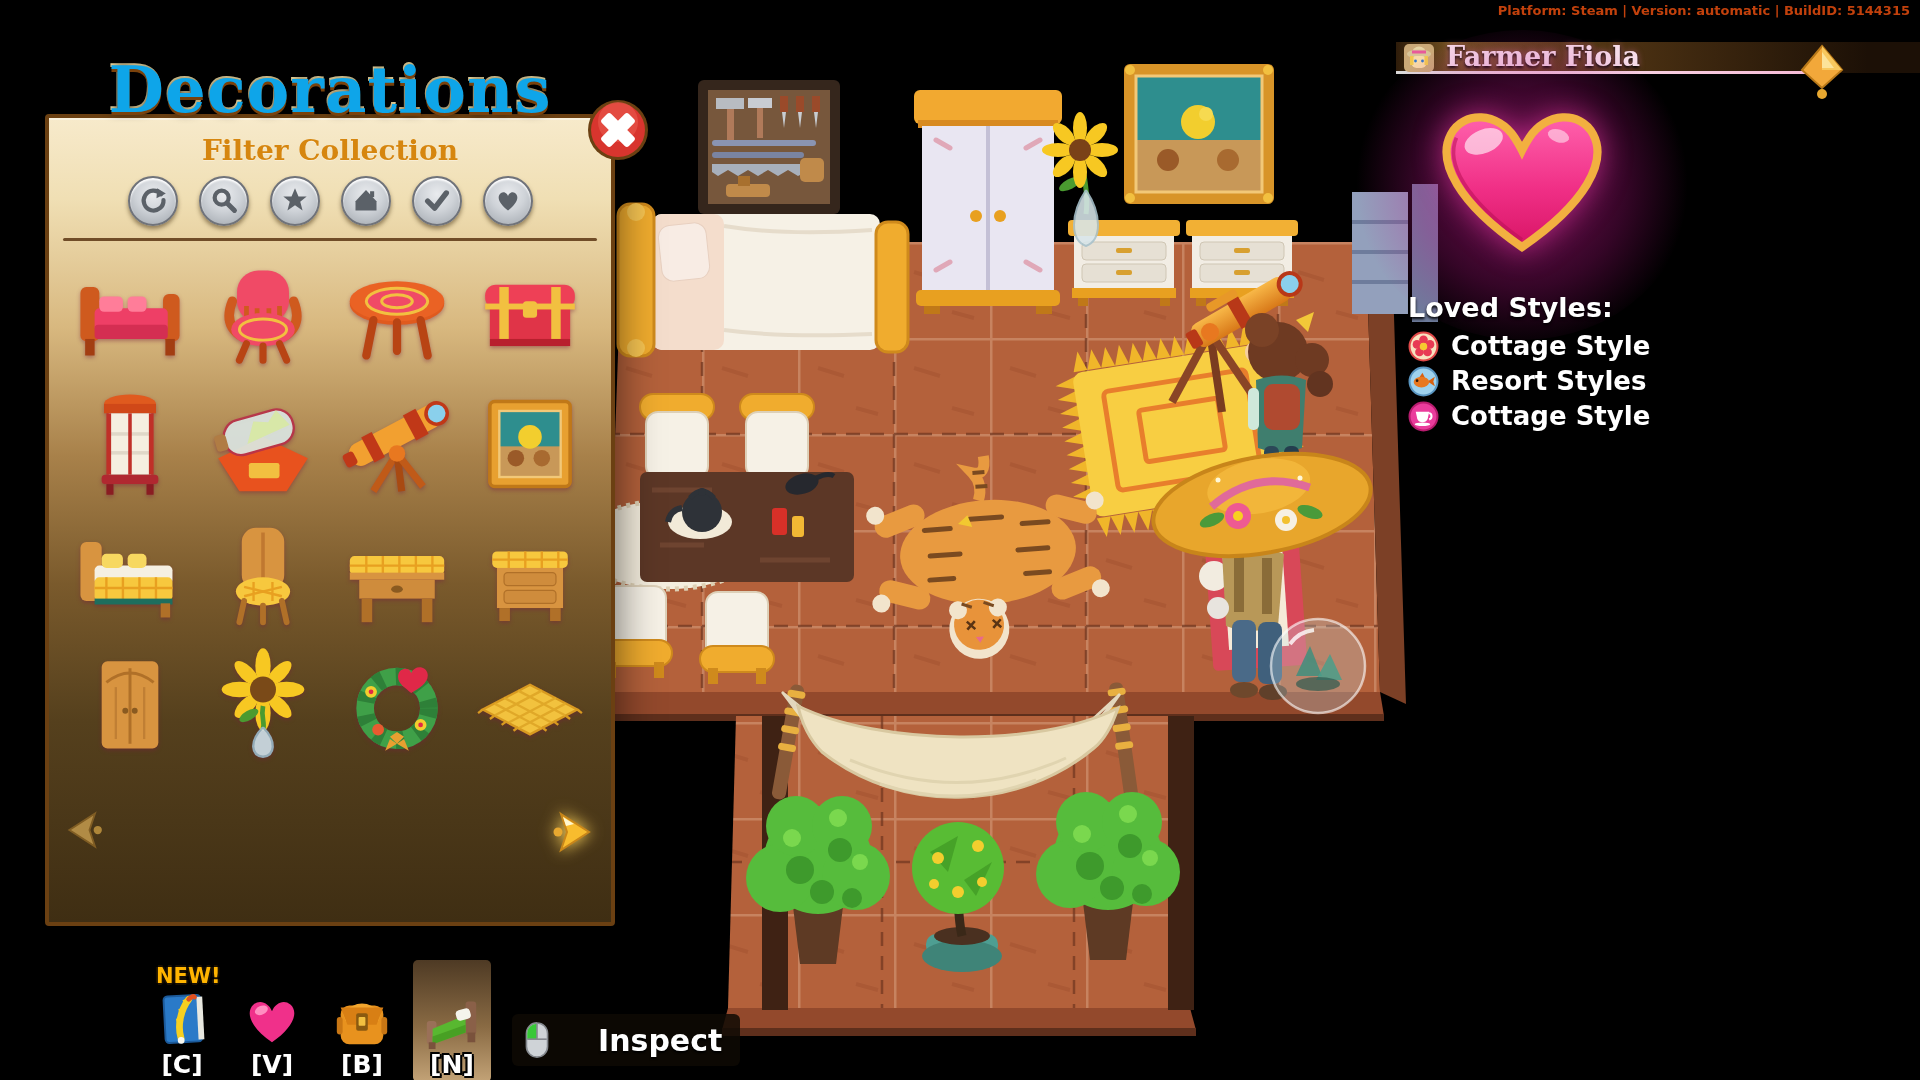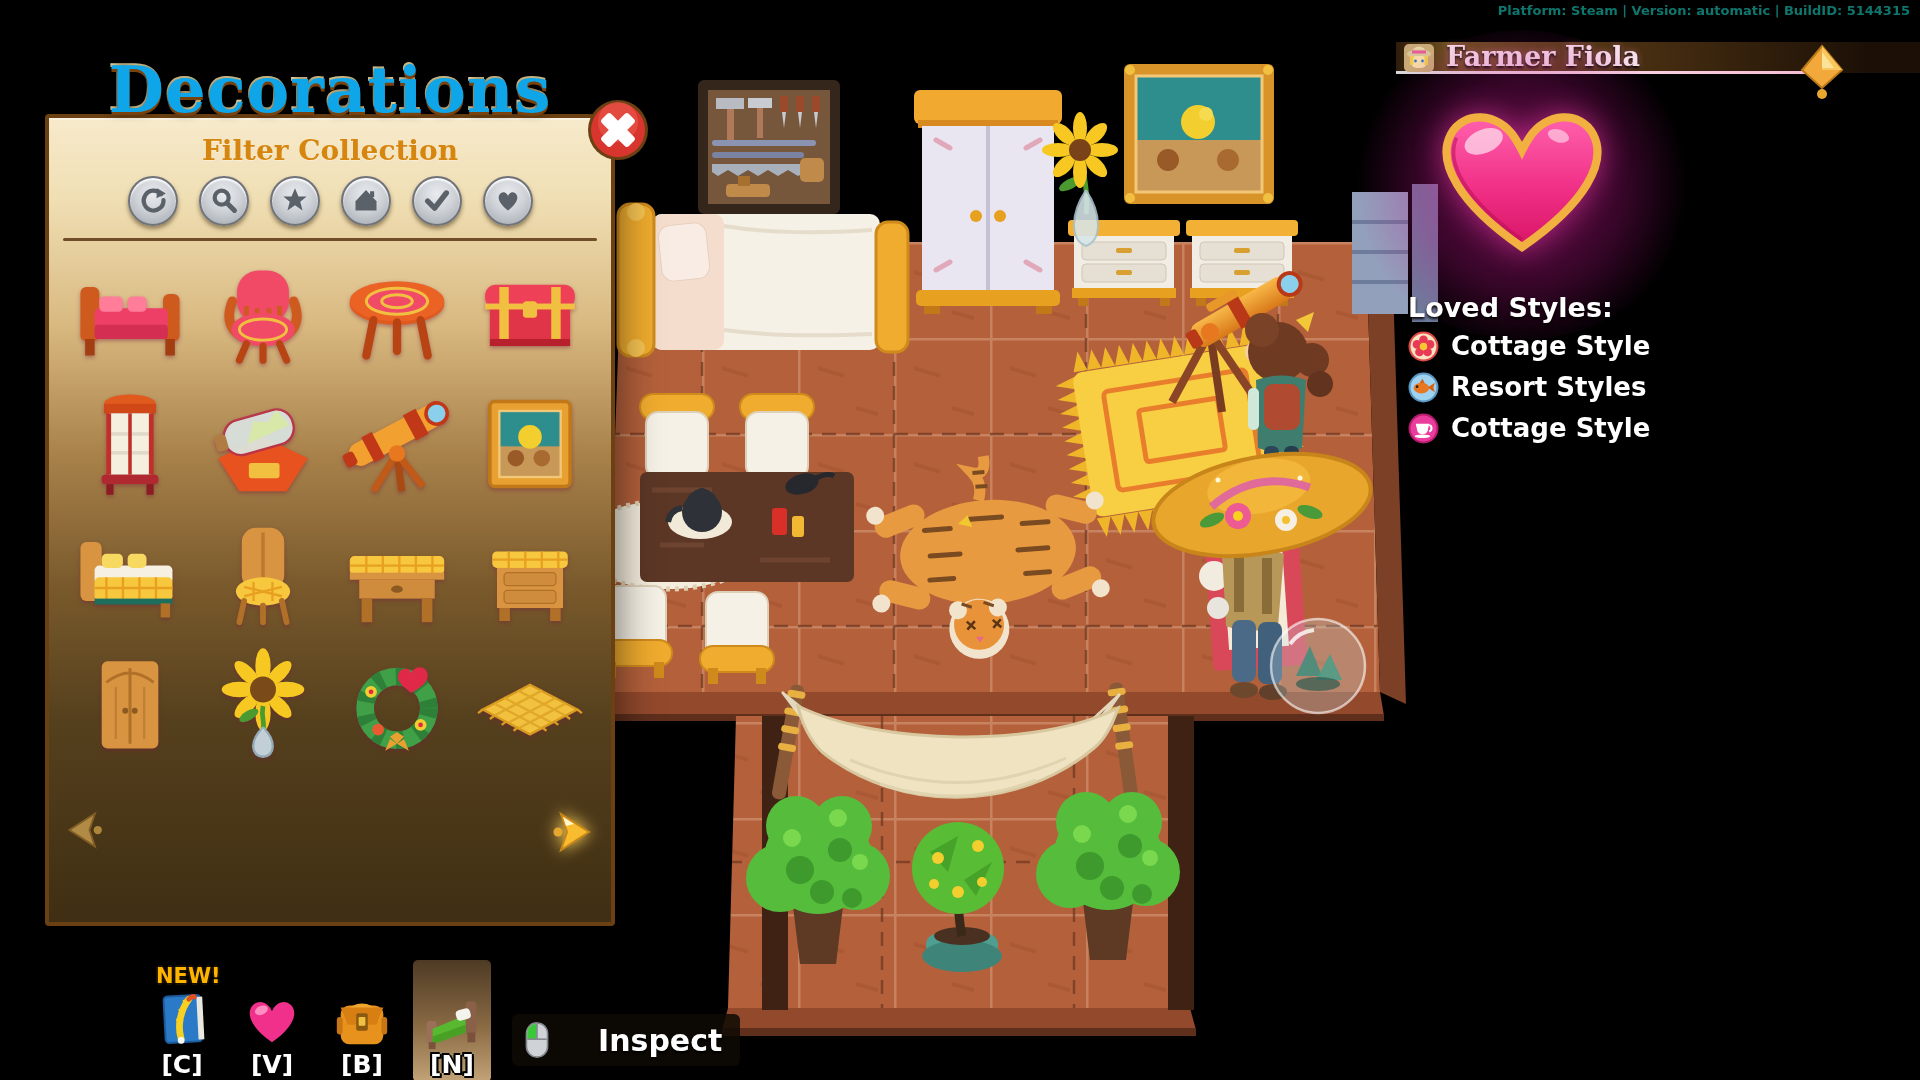--- a/index.html
+++ b/index.html
@@ -6,7 +6,7 @@
   #stage{position:relative;width:1920px;height:1080px;background:#000;overflow:hidden;
          font-family:"DejaVu Sans",sans-serif;}
   #scene{position:absolute;left:0;top:0;z-index:1;}
-  #debug{position:absolute;right:10px;top:3px;z-index:9;font-size:13px;color:#0f766e;font-weight:bold;}
+  #debug{position:absolute;right:10px;top:3px;z-index:9;font-size:13px;color:#c2410c;font-weight:bold;}
   
   #deco-title{position:absolute;left:45px;top:36px;width:570px;z-index:6;text-align:center;
     font-family:"DejaVu Serif",serif;font-weight:bold;font-size:64px;letter-spacing:1px;color:#0ea5e9;

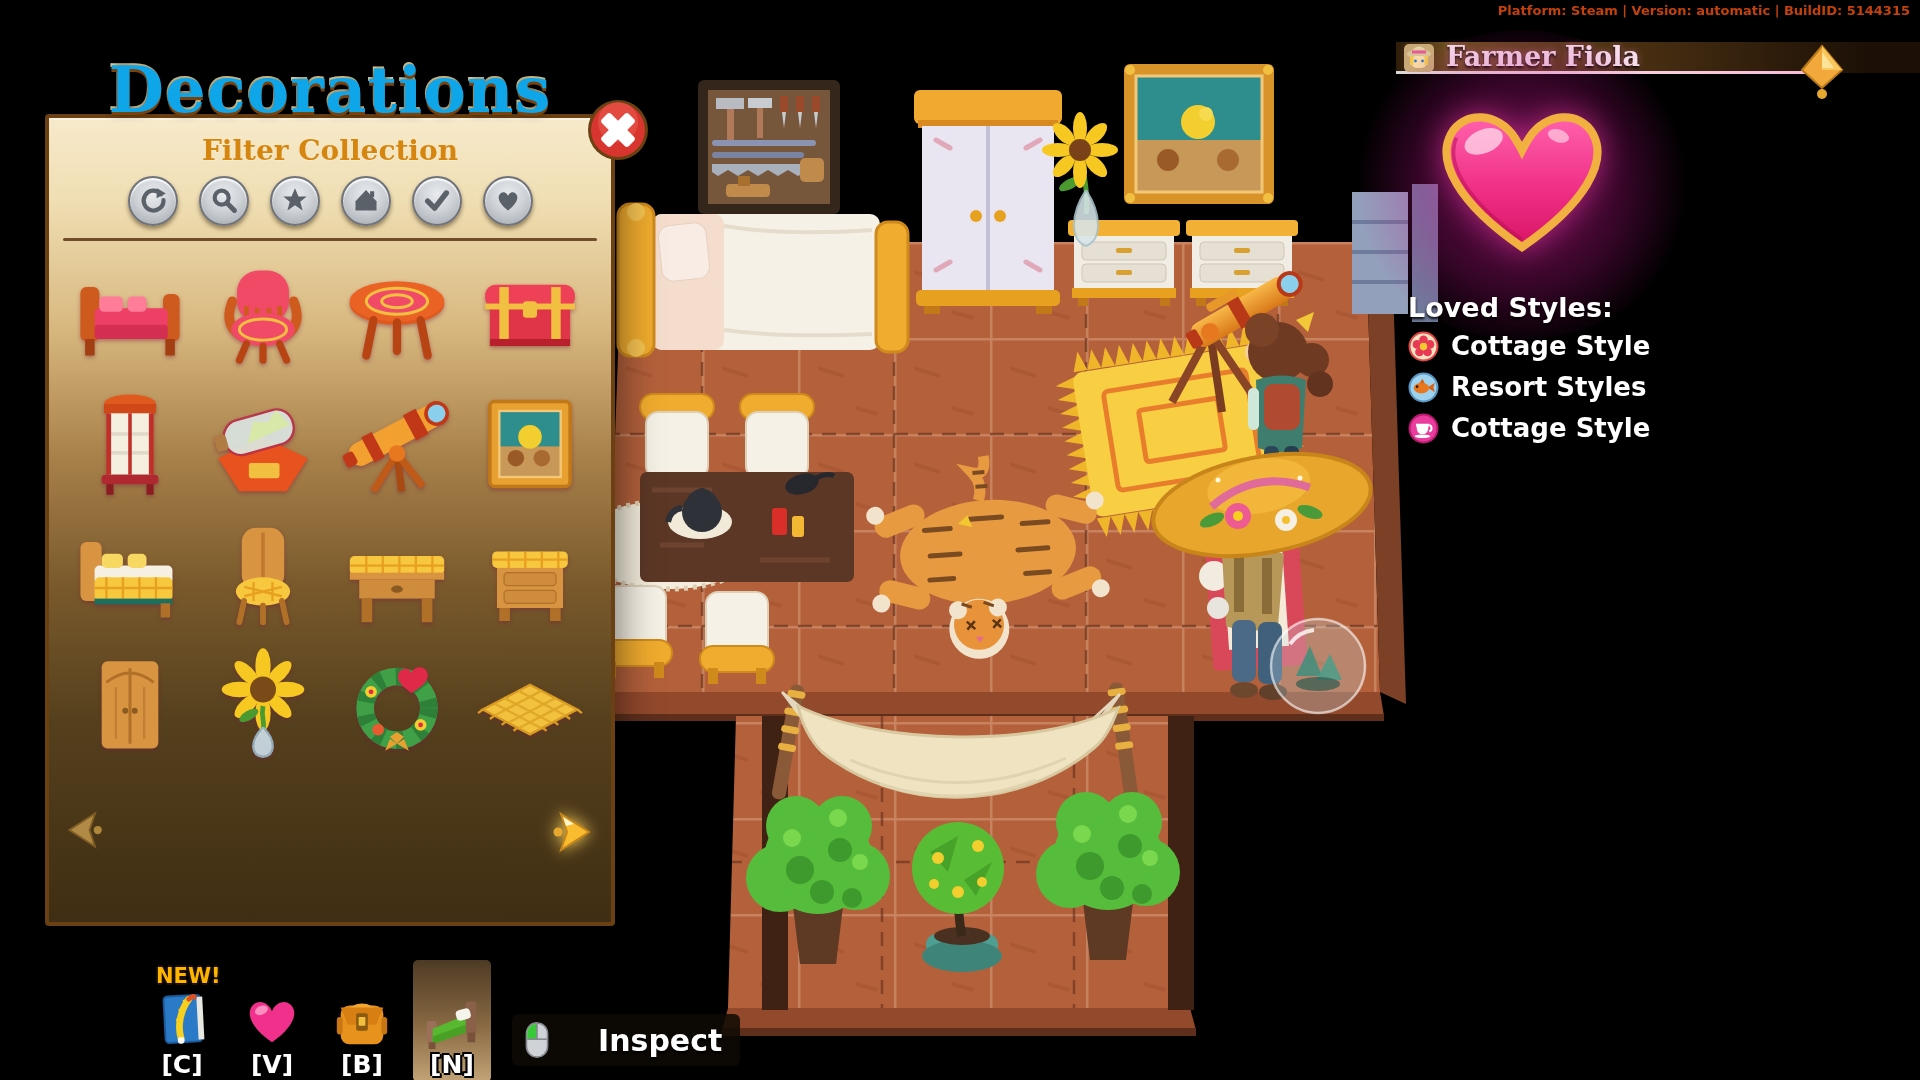--- a/index.html
+++ b/index.html
@@ -51,7 +51,7 @@
   .heart-svg{position:absolute;left:31px;top:94px;width:190px;height:164px;filter:drop-shadow(0 0 14px rgba(240,60,170,.6));}
   .loved-header{position:absolute;left:12px;top:292px;font-size:27px;font-weight:bold;color:#fff;
     text-shadow:0 2px 3px #000;}
-  .loved-list{position:absolute;left:12px;top:330px;display:flex;flex-direction:column;gap:9px;}
+  .loved-list{position:absolute;left:12px;top:330px;display:flex;flex-direction:column;gap:3px;}
   .loved-row{display:flex;align-items:center;gap:12px;height:32px;}
   .loved-row svg{width:31px;height:31px;}
   .loved-label{font-size:26px;font-weight:bold;color:#fff;text-shadow:0 2px 3px #000;}

